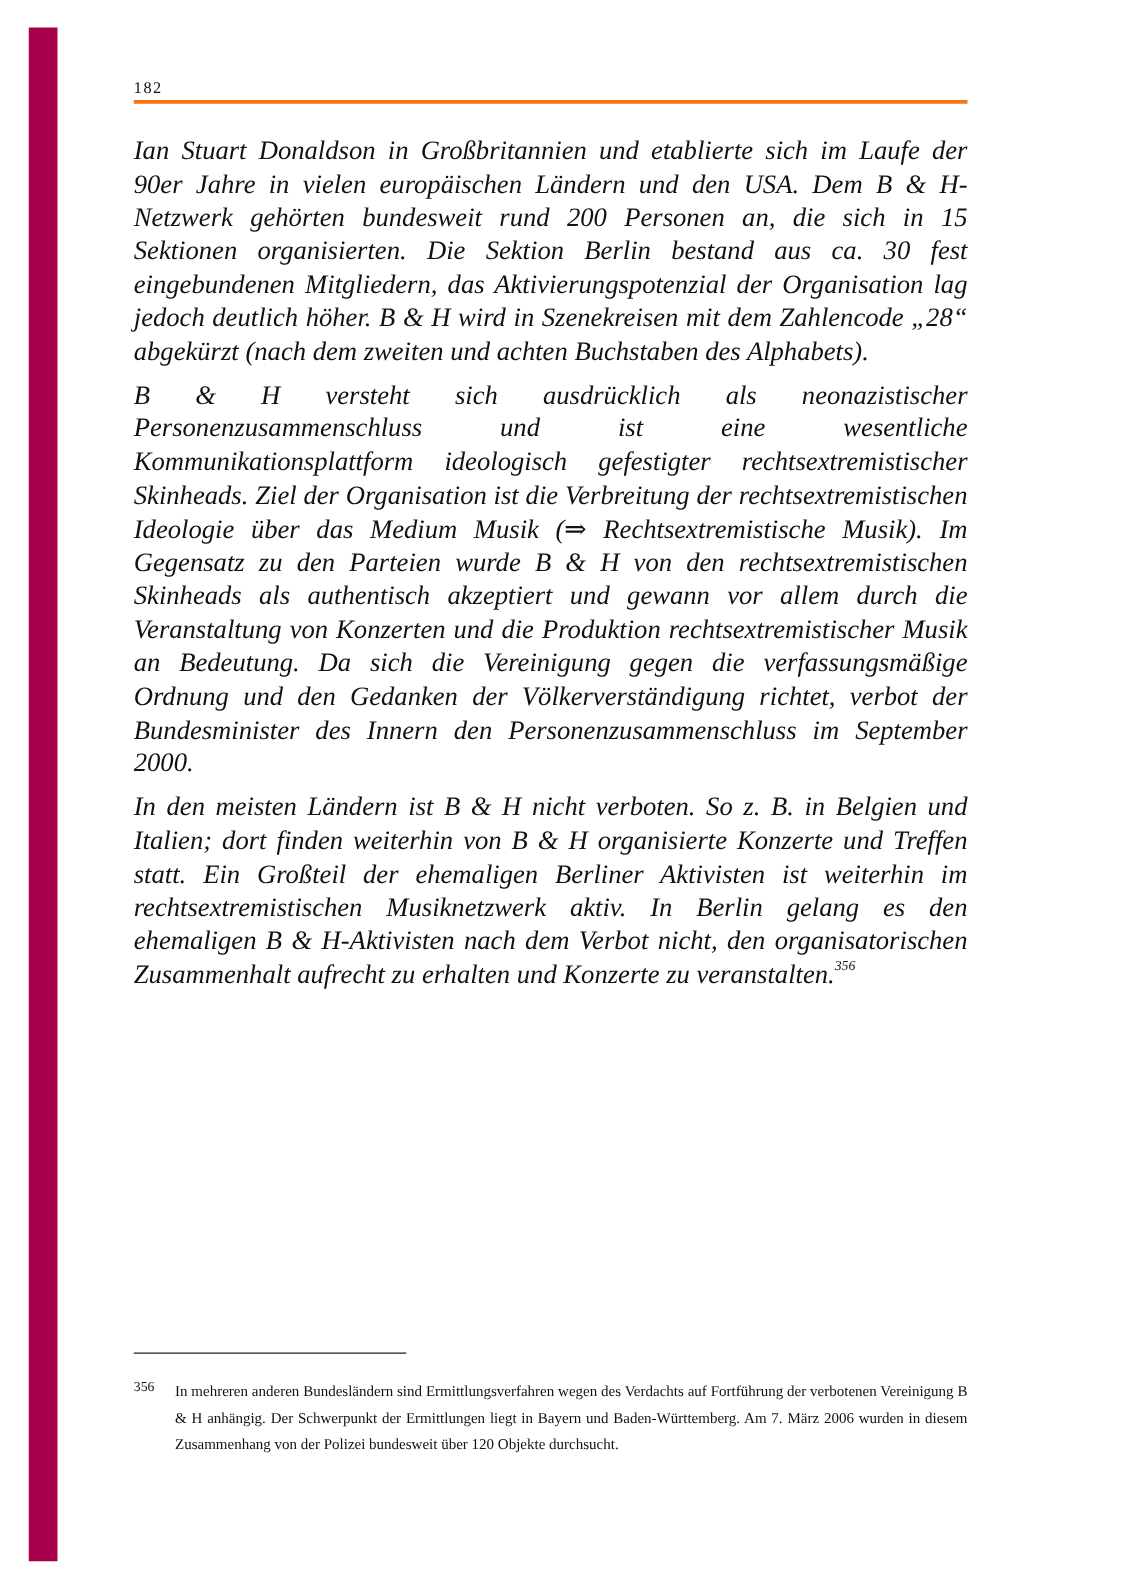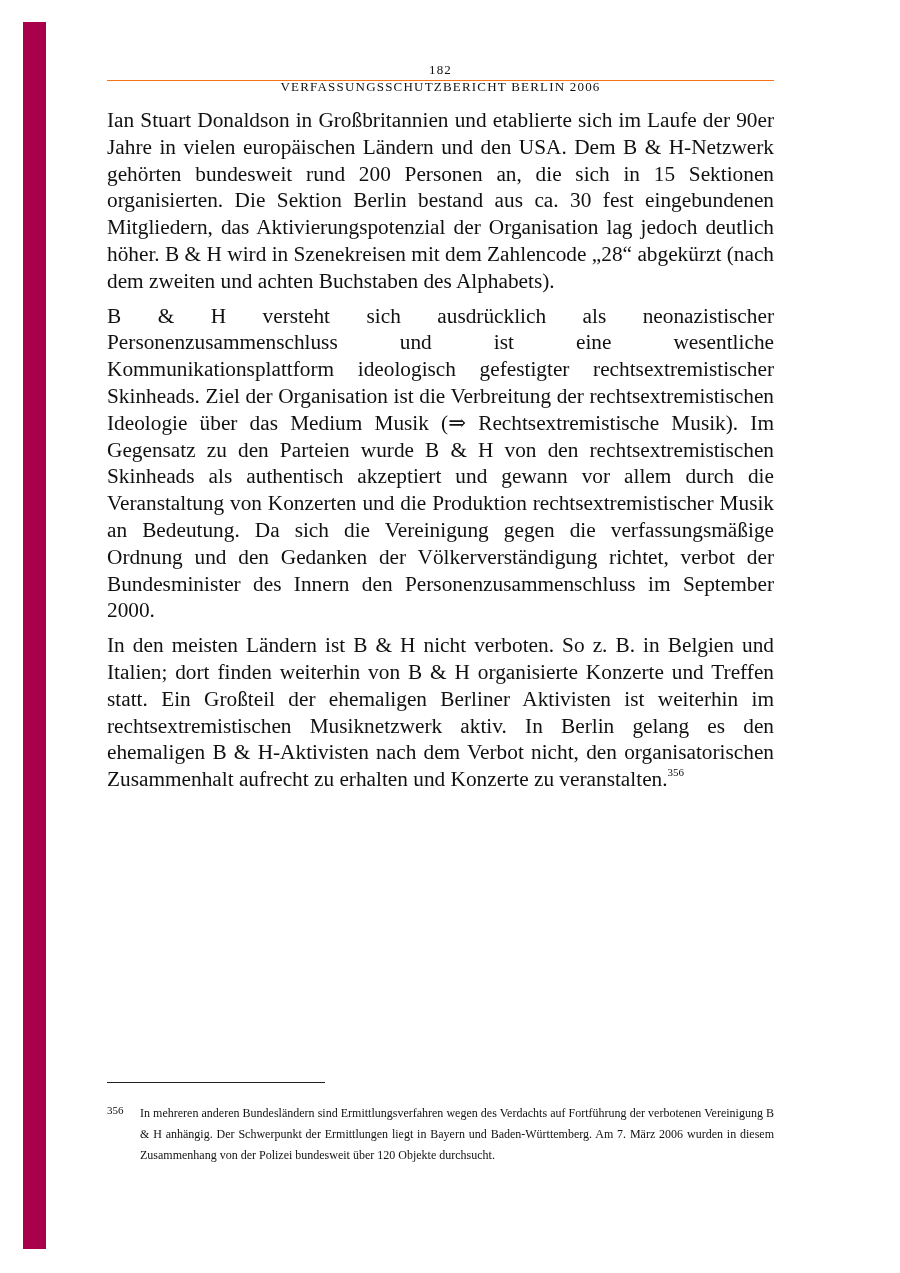--- a/index.html
+++ b/index.html
@@ -7,8 +7,8 @@
            font-family: "Liberation Serif", "DejaVu Serif", serif; color: #111; }
     .side-bar { position: absolute; left: 23px; top: 22px; width: 23px; height: 1227px; background: #A8004A; }
     .running-header { position: absolute; left: 107px; top: 62px; width: 667px; height: 18px;
-                      border-bottom: 1px solid #f97316; font-size: 13px; letter-spacing: 1.2px;
-                      display: flex; justify-content: space-between; align-items: center; line-height: 16px; flex-direction: column; }
+                      border-bottom: 3px solid #f97316; font-size: 13px; letter-spacing: 1.2px;
+                      display: flex; justify-content: space-between; align-items: flex-start; line-height: 16px; }
     .running-header span { padding-bottom: 1px; }
     .body-text { position: absolute; left: 107px; top: 107px; width: 667px; }
     .body-text p { margin: 0 0 8px 0; font-size: 21.3px; line-height: 26.8px; text-align: justify; text-align-last: left; }

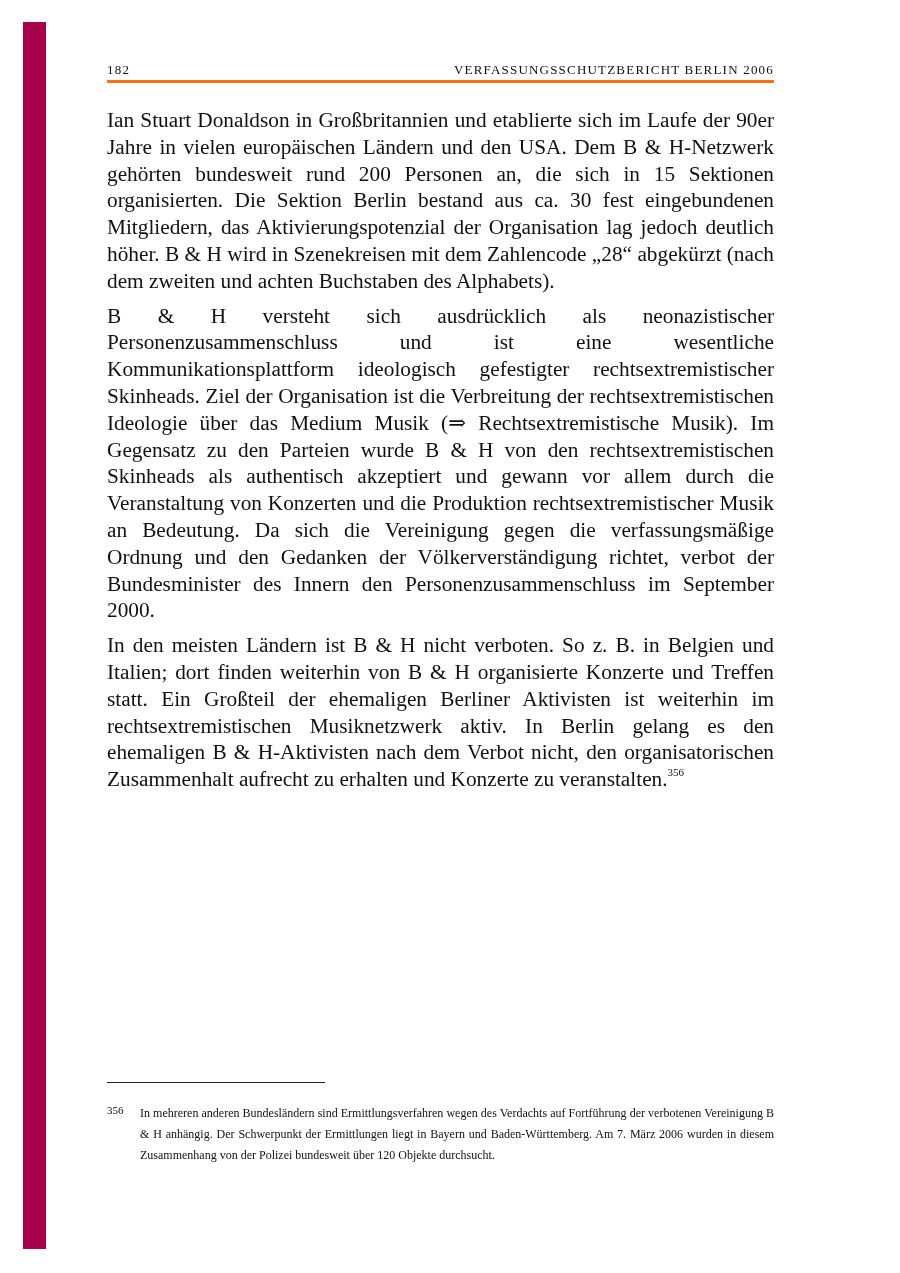--- a/index.html
+++ b/index.html
@@ -25,7 +25,6 @@
 
 <div class="running-header">
   <span>182</span>
-  <span>VERFASSUNGSSCHUTZBERICHT BERLIN 2006</span>
 </div>
 
 <div class="body-text">

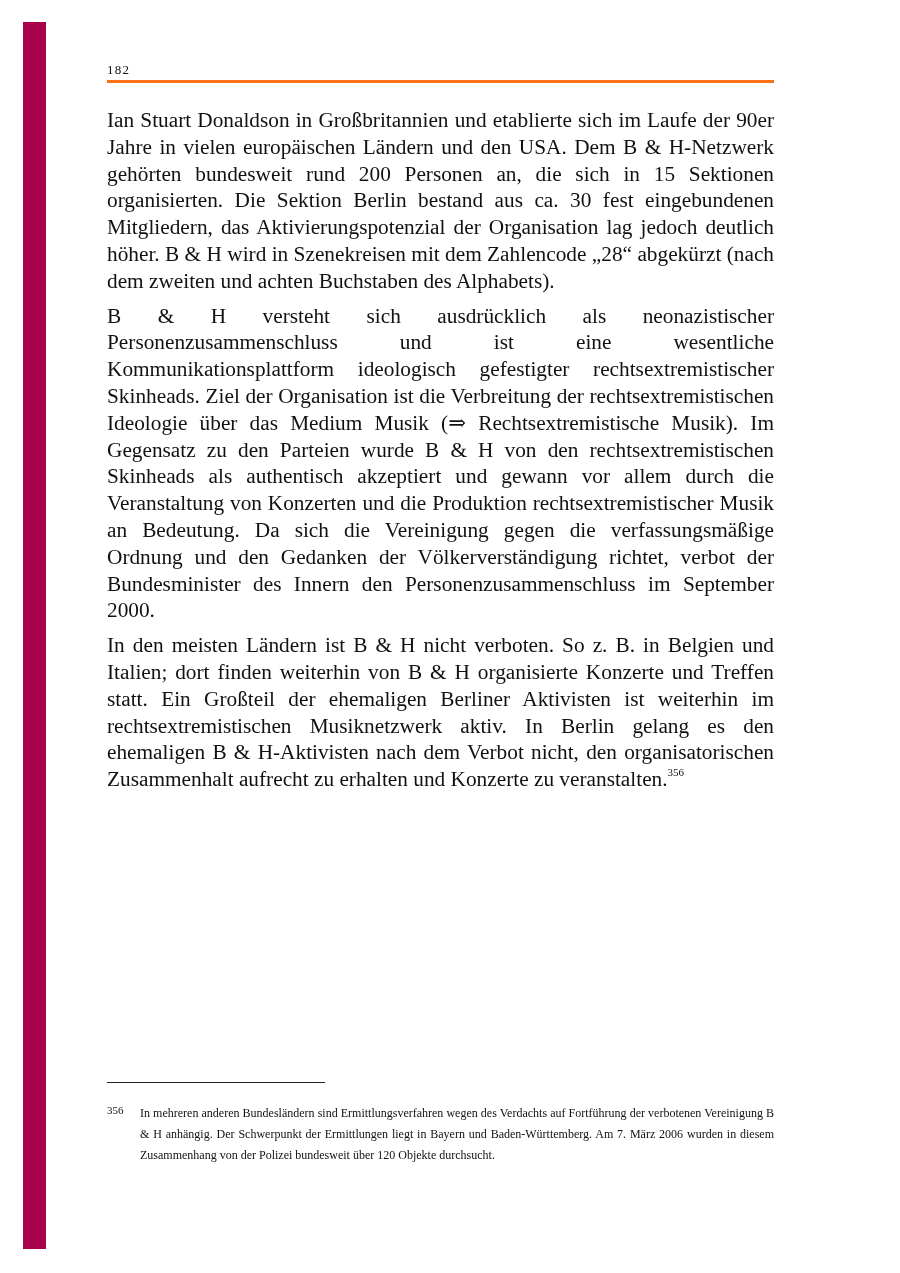--- a/index.html
+++ b/index.html
@@ -11,7 +11,7 @@
                       display: flex; justify-content: space-between; align-items: flex-start; line-height: 16px; }
     .running-header span { padding-bottom: 1px; }
     .body-text { position: absolute; left: 107px; top: 107px; width: 667px; }
-    .body-text p { margin: 0 0 8px 0; font-size: 21.3px; line-height: 26.8px; text-align: justify; text-align-last: left; }
+    .body-text p { margin: 0 0 8px 0; font-size: 21.3px; line-height: 26.8px; text-align: justify; text-align-last: left; font-style: italic; }
     sup.fnref { font-size: 11px; vertical-align: 10px; line-height: 0; }
     .fn-rule { position: absolute; left: 107px; top: 1082px; width: 218px; height: 0; border-top: 1px solid #222; }
     .footnote { position: absolute; left: 107px; top: 1103px; width: 667px; display: flex; }

